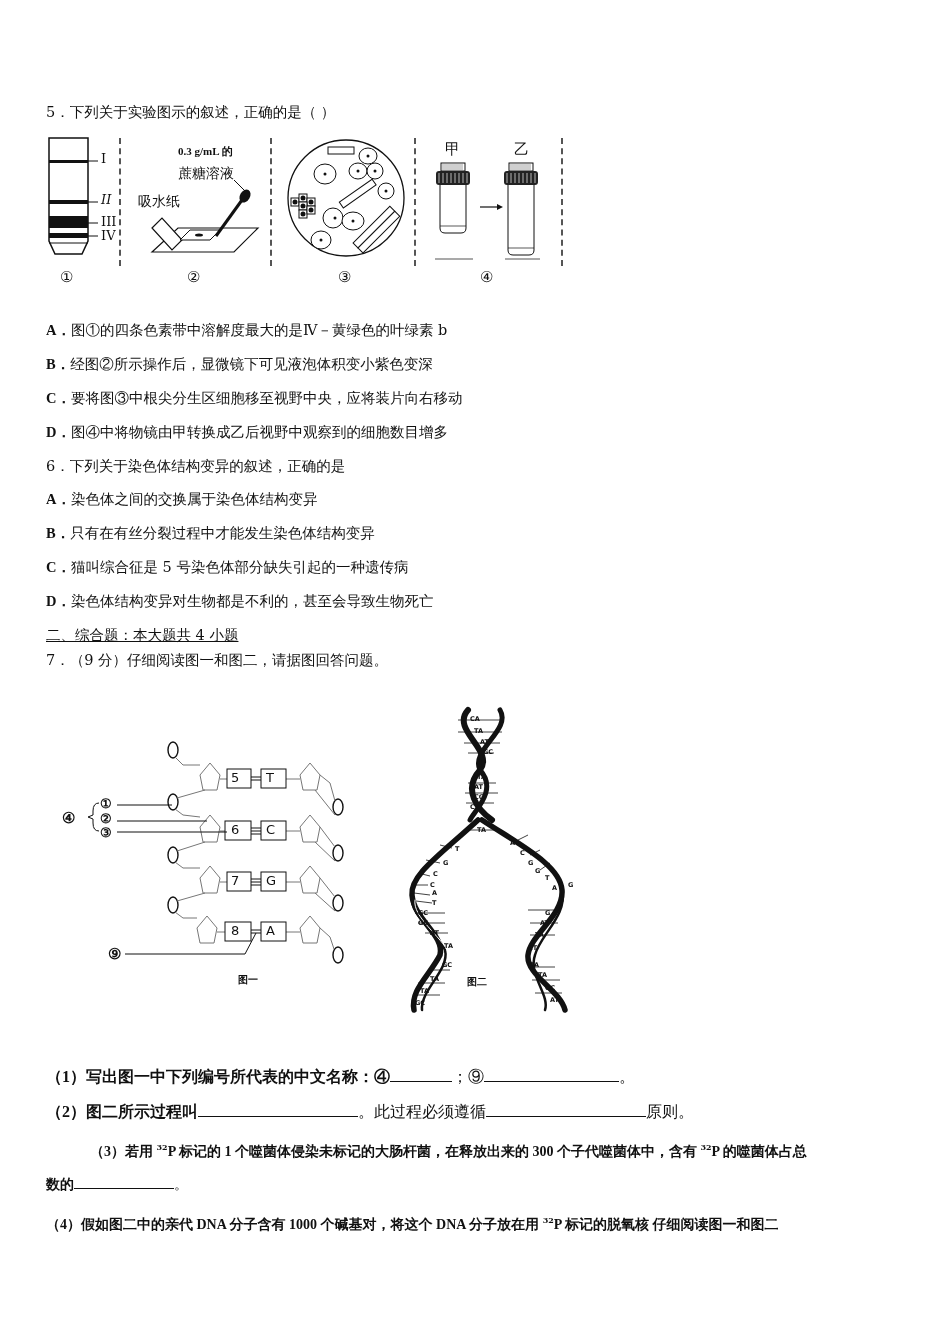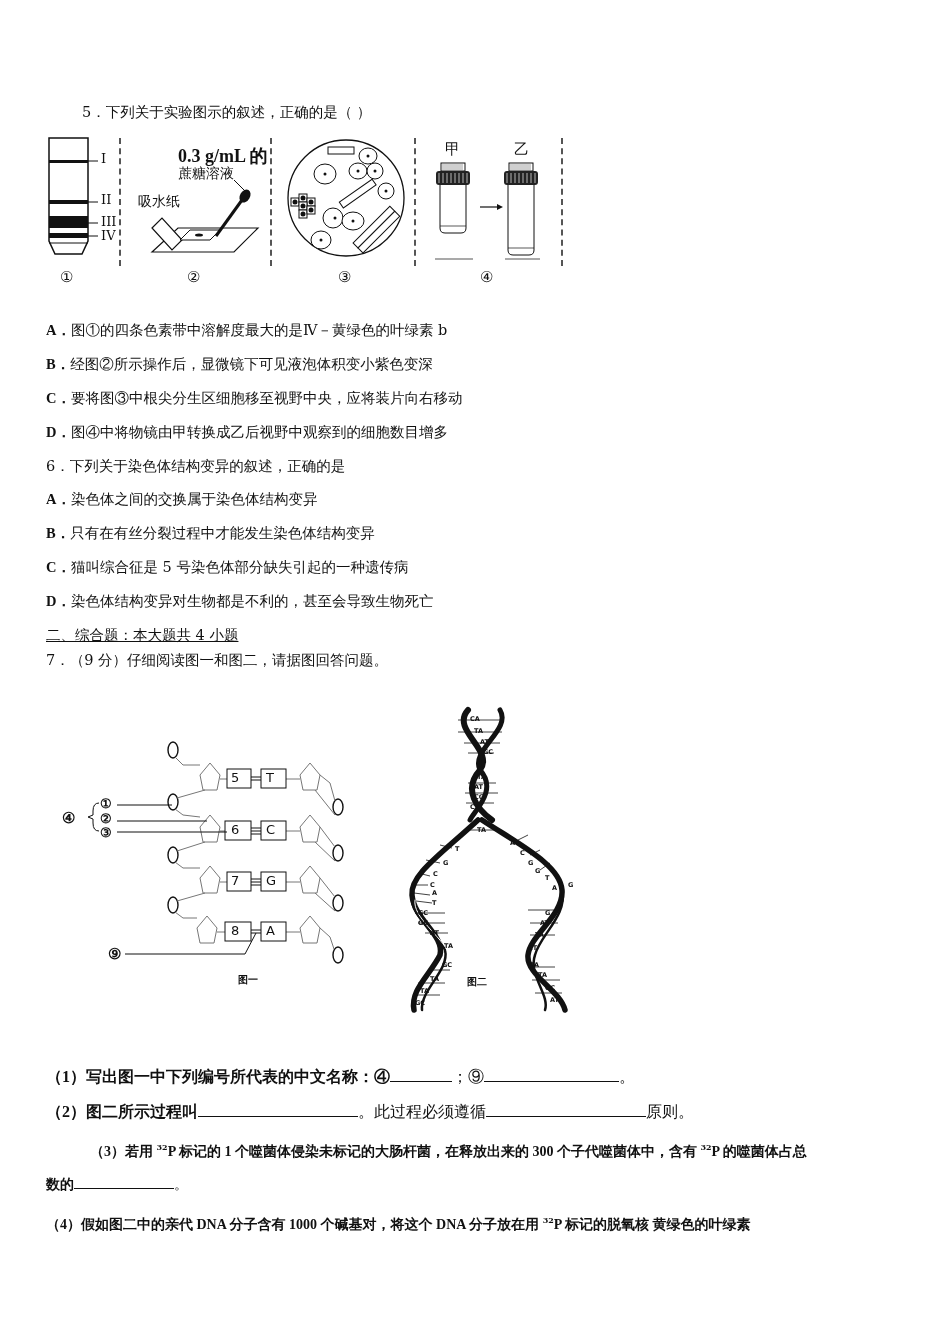--- a/index.html
+++ b/index.html
@@ -19,7 +19,7 @@
 </head>
 <body>
 
-<div class="line" style="top:102px;margin-left:36px;">
+<div class="line" style="top:102px;">
   <span>5．下列关于实验图示的叙述，正确的是（ ）</span>
 </div>
 

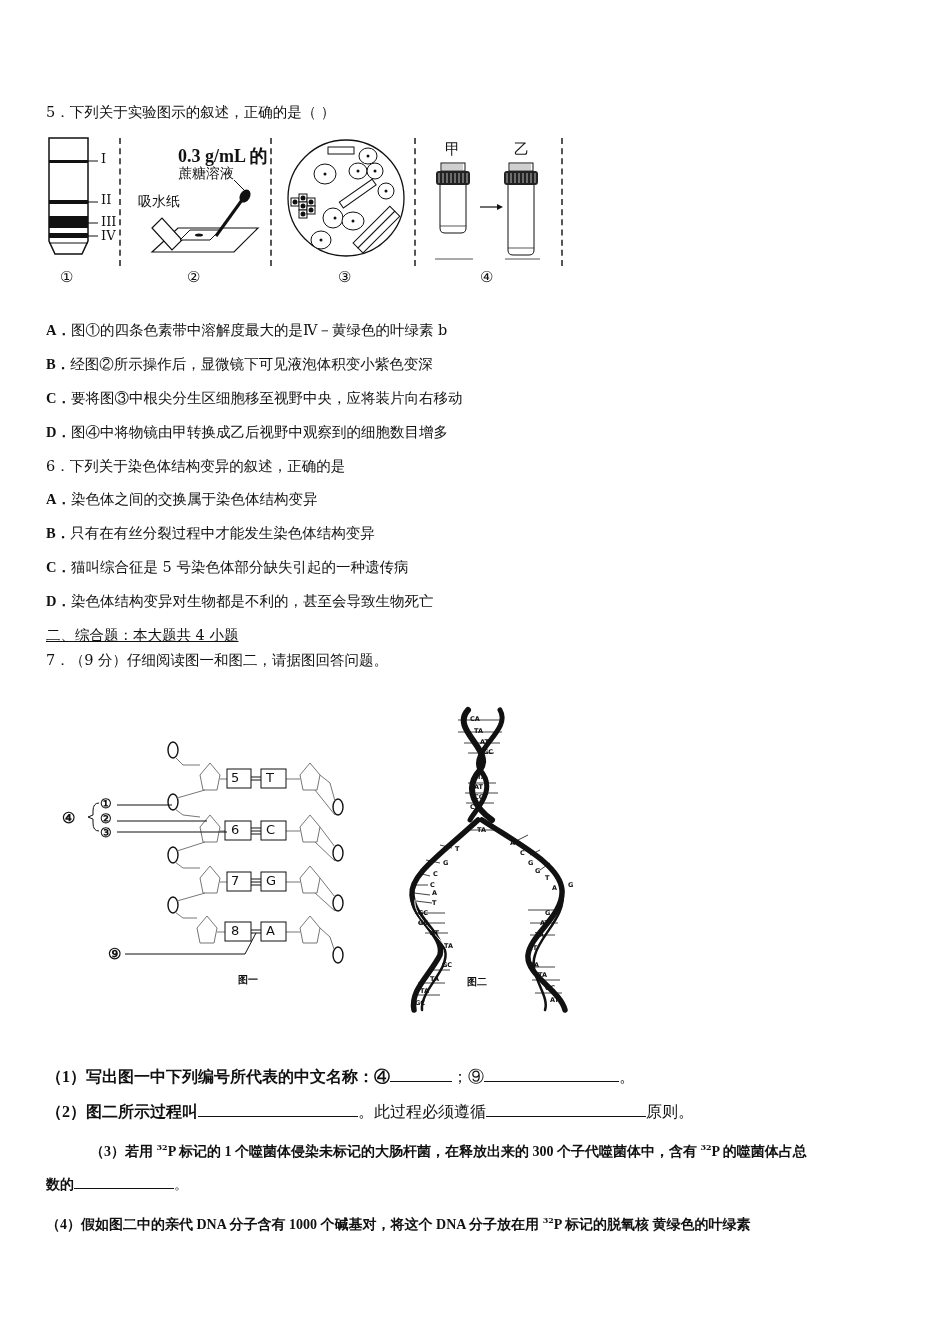--- a/index.html
+++ b/index.html
@@ -45,7 +45,7 @@
 <div class="dash" style="left:119px;top:138px;height:128px;"></div>
 
 <div class="fig" style="left:130px;top:136px;width:140px;height:130px;">
-  <span class="figlabel b" style="left:48px;top:8px;font-size:18px;">0.3 g/mL 的</span>
+  <span class="figlabel b" style="left:48px;top:8px;font-size:11px;">0.3 g/mL 的</span>
   <span class="figlabel" style="left:48px;top:29px;font-size:14px;">蔗糖溶液</span>
   <span class="figlabel" style="left:8px;top:57px;font-size:14px;">吸水纸</span>
   <svg width="140" height="130" viewBox="0 0 140 130" style="position:absolute;left:0;top:0;">

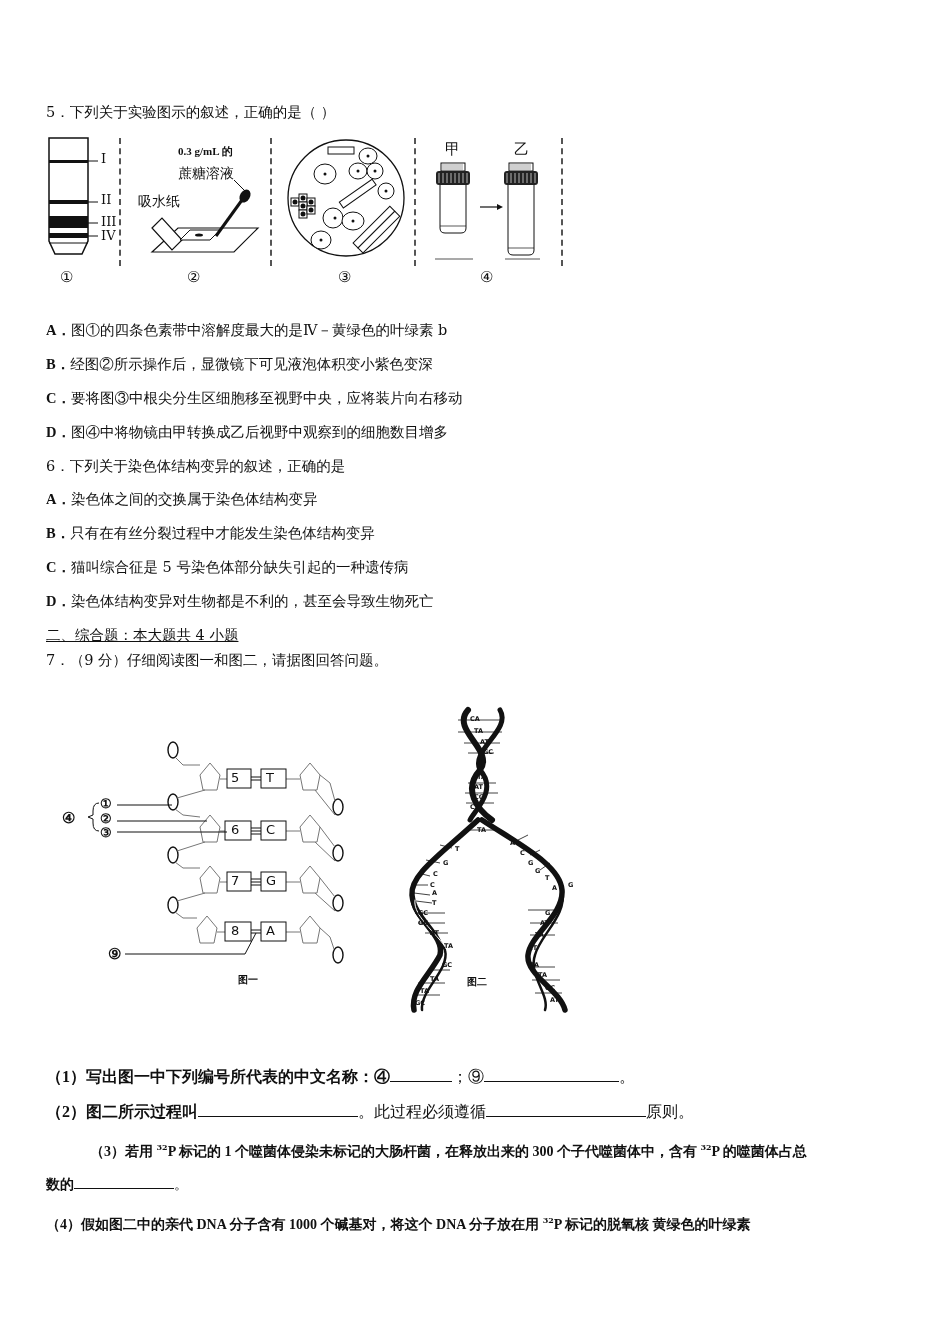--- a/index.html
+++ b/index.html
@@ -37,7 +37,7 @@
     <line x1="42" y1="100" x2="52" y2="100" stroke="#111"></line>
   </svg>
   <span class="figlabel small" style="left:55px;top:15px;">I</span>
-  <span class="figlabel small" style="left:55px;top:56px;">II</span>
+  <span class="figlabel small" style="left:55px;top:56px;font-style:italic;">II</span>
   <span class="figlabel small" style="left:55px;top:78px;">III</span>
   <span class="figlabel small" style="left:55px;top:92px;">IV</span>
 </div>

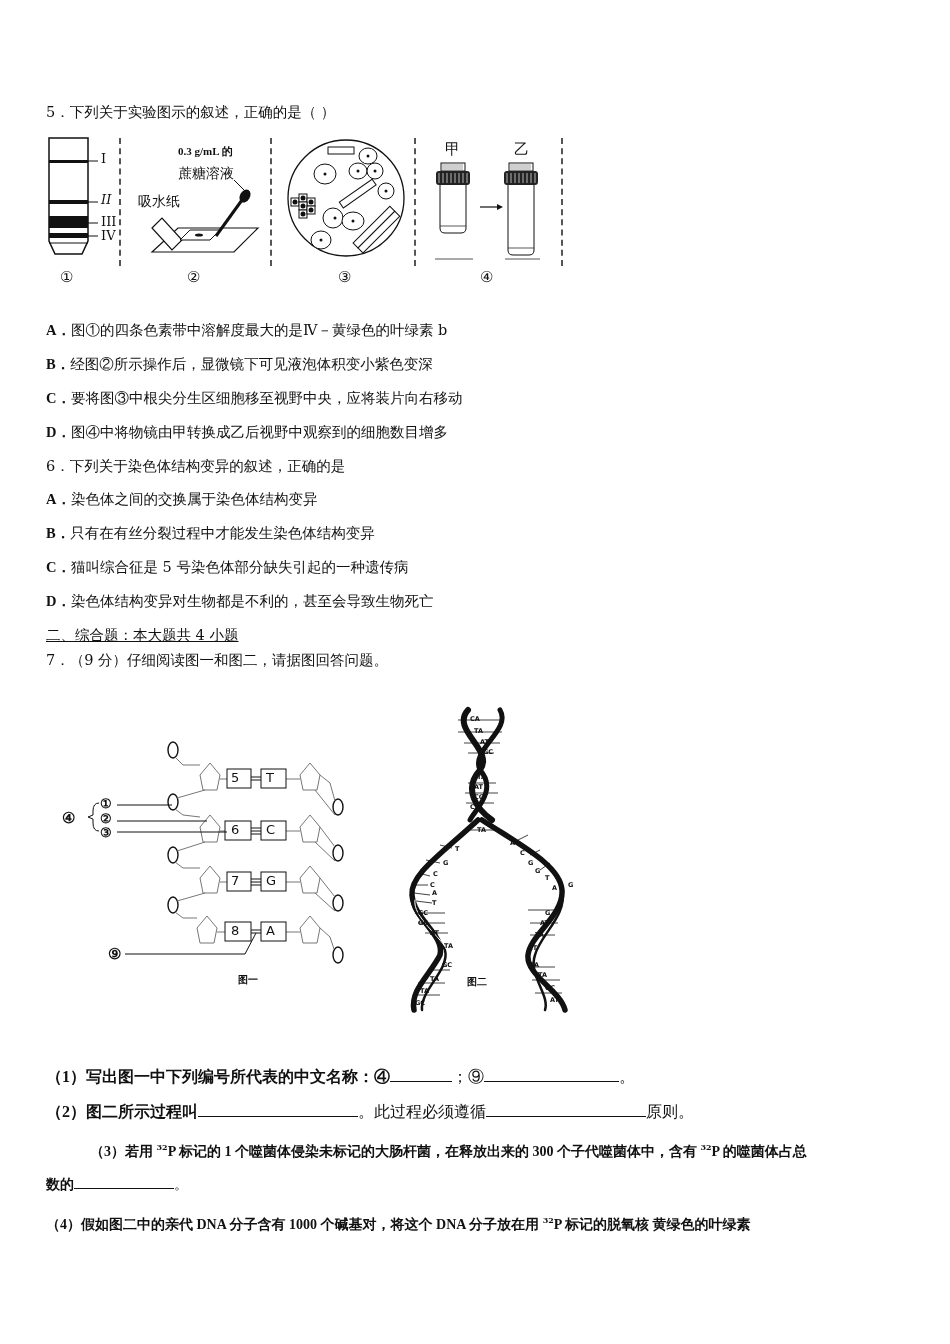--- a/index.html
+++ b/index.html
@@ -369,7 +369,7 @@
   <span class="b">数的</span><span class="blank" style="width:100px;"></span><span>。</span>
 </div>
 <div class="line" style="top:1210px;font-size:14px;">
-  <span class="b">（4）假如图二中的亲代 DNA 分子含有 1000 个碱基对，将这个 DNA 分子放在用 </span><span class="sup">32</span><span class="b">P 标记的脱氧核 黄绿色的叶绿素</span>
+  <span class="b">（4）假如图二中的亲代 DNA 分子含有 1000 个碱基对，将这个 DNA 分子放在用 </span><span class="sup">32</span><span class="b">P 标记的脱氧核 仔细阅读图一和图二</span>
 </div>
 
 </body></html>

